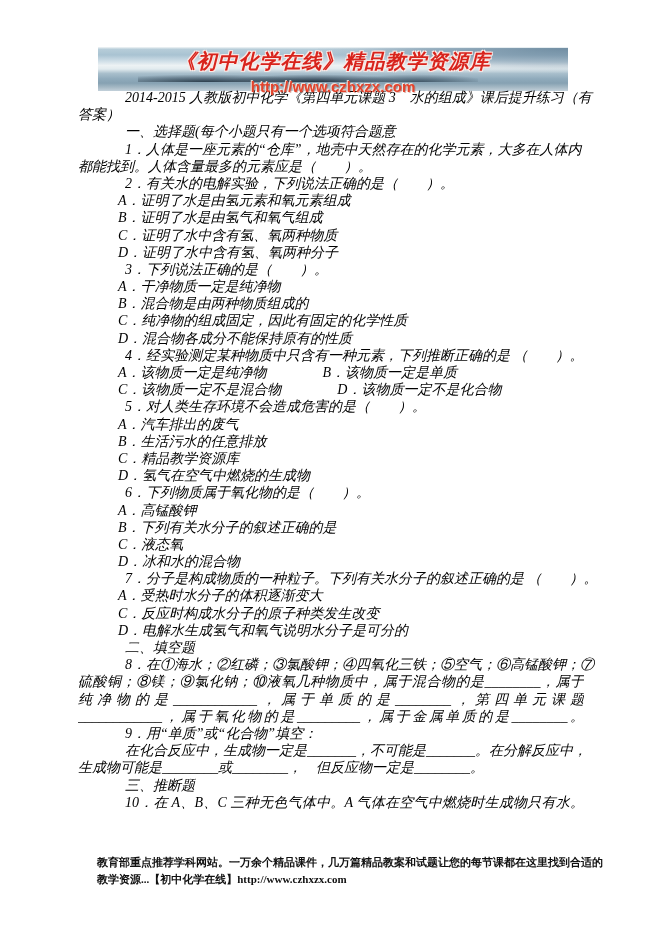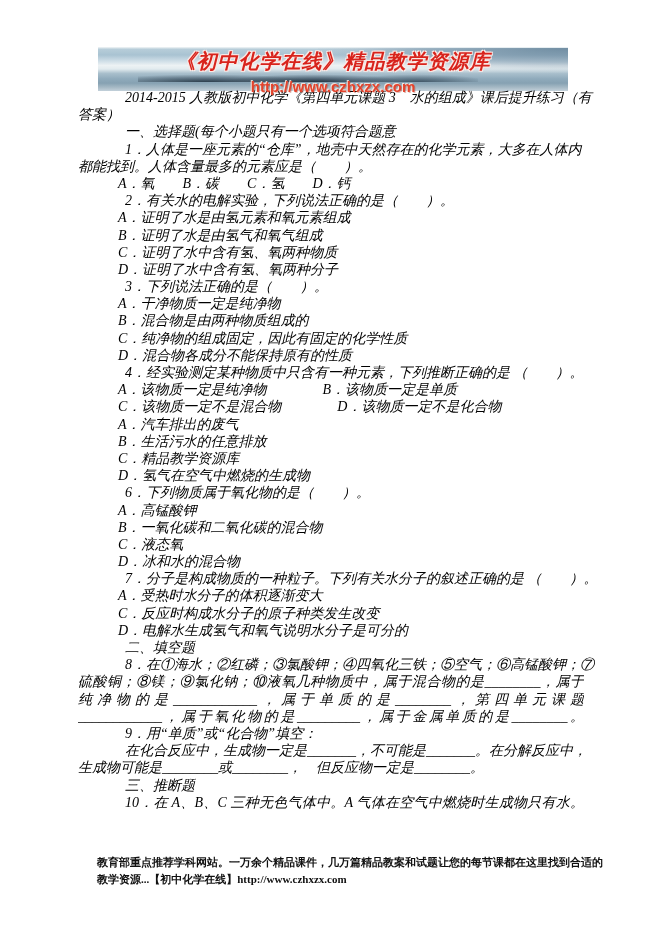--- a/index.html
+++ b/index.html
@@ -76,7 +76,6 @@
       <div class="line ind">一、选择题(每个小题只有一个选项符合题意</div>
       <div class="line ind">1．人体是一座元素的“仓库”，地壳中天然存在的化学元素，大多在人体内</div>
       <div class="line">都能找到。人体含量最多的元素应是（　　）。</div>
-      <div class="line opt">A．氧　　B．碳　　C．氢　　D．钙</div>
       <div class="line ind">2．有关水的电解实验，下列说法正确的是（　　）。</div>
       <div class="line opt">A．证明了水是由氢元素和氧元素组成</div>
       <div class="line opt">B．证明了水是由氢气和氧气组成</div>

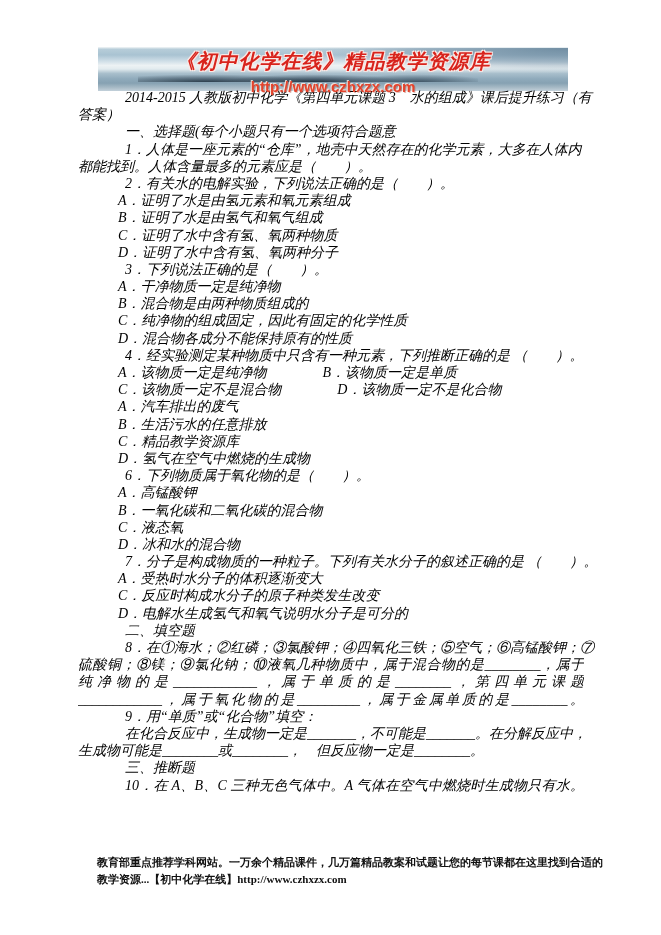--- a/index.html
+++ b/index.html
@@ -89,6 +89,7 @@
       <div class="line ind">4．经实验测定某种物质中只含有一种元素，下列推断正确的是 （　　）。</div>
       <div class="line opt">A．该物质一定是纯净物　　　　B．该物质一定是单质</div>
       <div class="line opt">C．该物质一定不是混合物　　　　D．该物质一定不是化合物</div>
+      <div class="line ind">5．对人类生存环境不会造成危害的是（　　）。</div>
       <div class="line opt">A．汽车排出的废气</div>
       <div class="line opt">B．生活污水的任意排放</div>
       <div class="line opt">C．精品教学资源库</div>

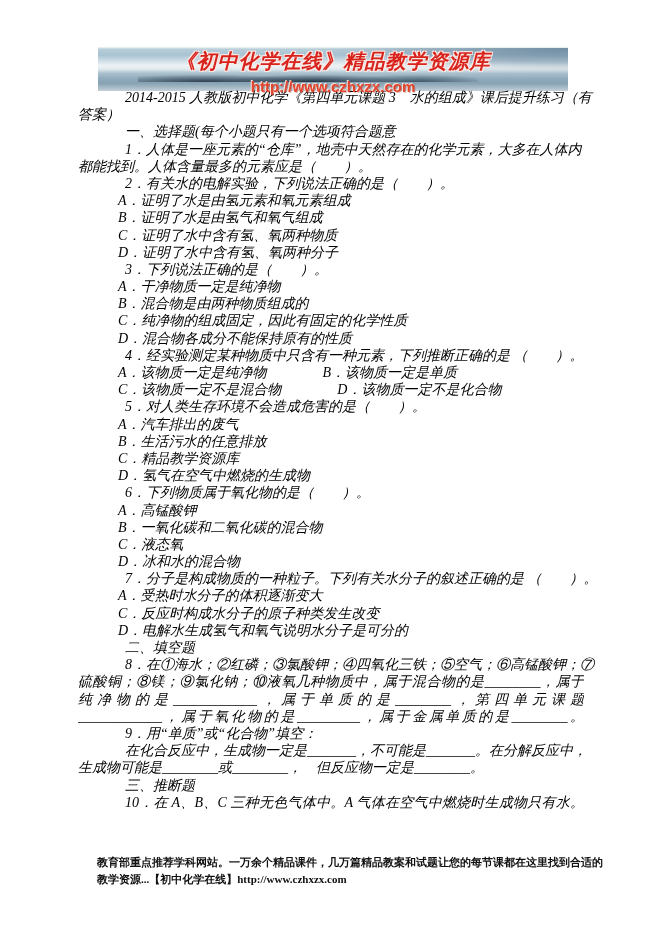--- a/index.html
+++ b/index.html
@@ -96,7 +96,7 @@
       <div class="line opt">D．氢气在空气中燃烧的生成物</div>
       <div class="line ind">6．下列物质属于氧化物的是（　　）。</div>
       <div class="line opt">A．高锰酸钾</div>
-      <div class="line opt">B．一氧化碳和二氧化碳的混合物</div>
+      <div class="line opt">B．下列有关水分子的叙述正确的是</div>
       <div class="line opt">C．液态氧</div>
       <div class="line opt">D．冰和水的混合物</div>
       <div class="line ind">7．分子是构成物质的一种粒子。下列有关水分子的叙述正确的是 （　　）。</div>

